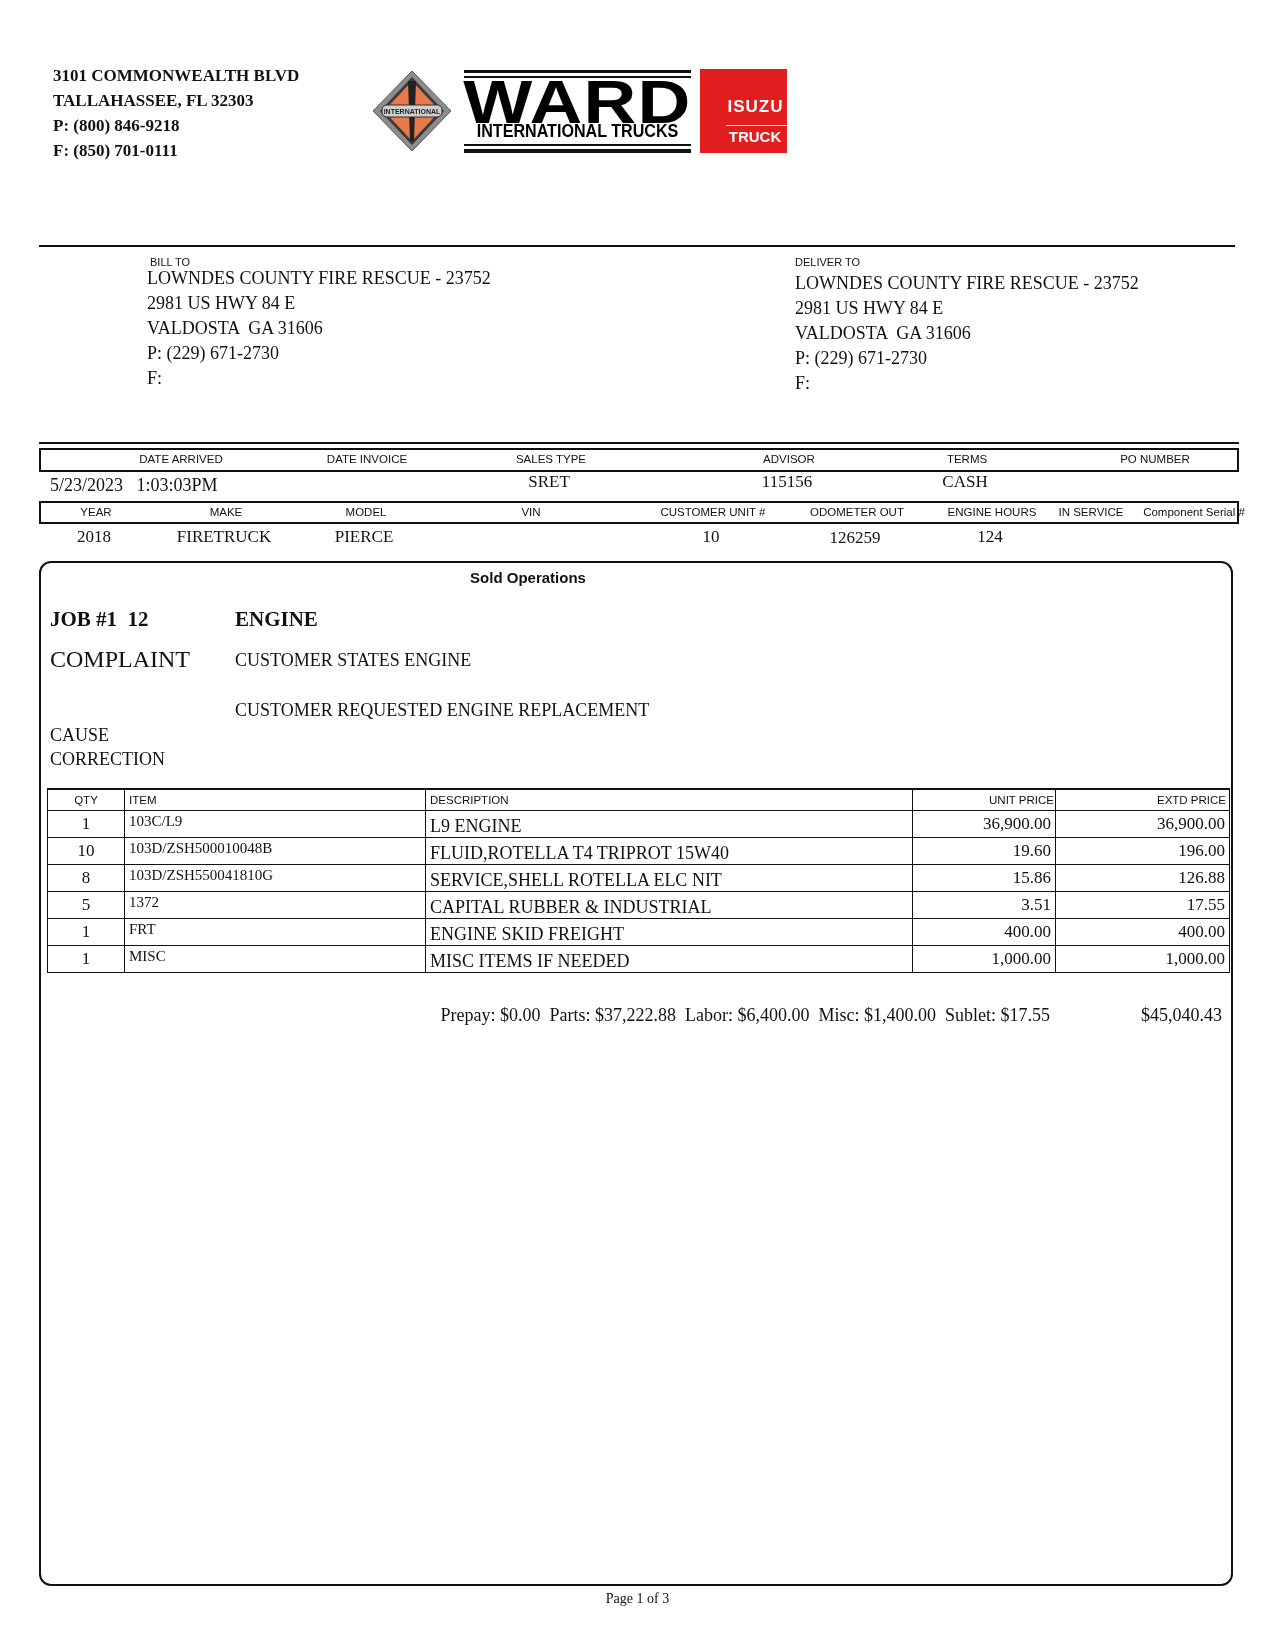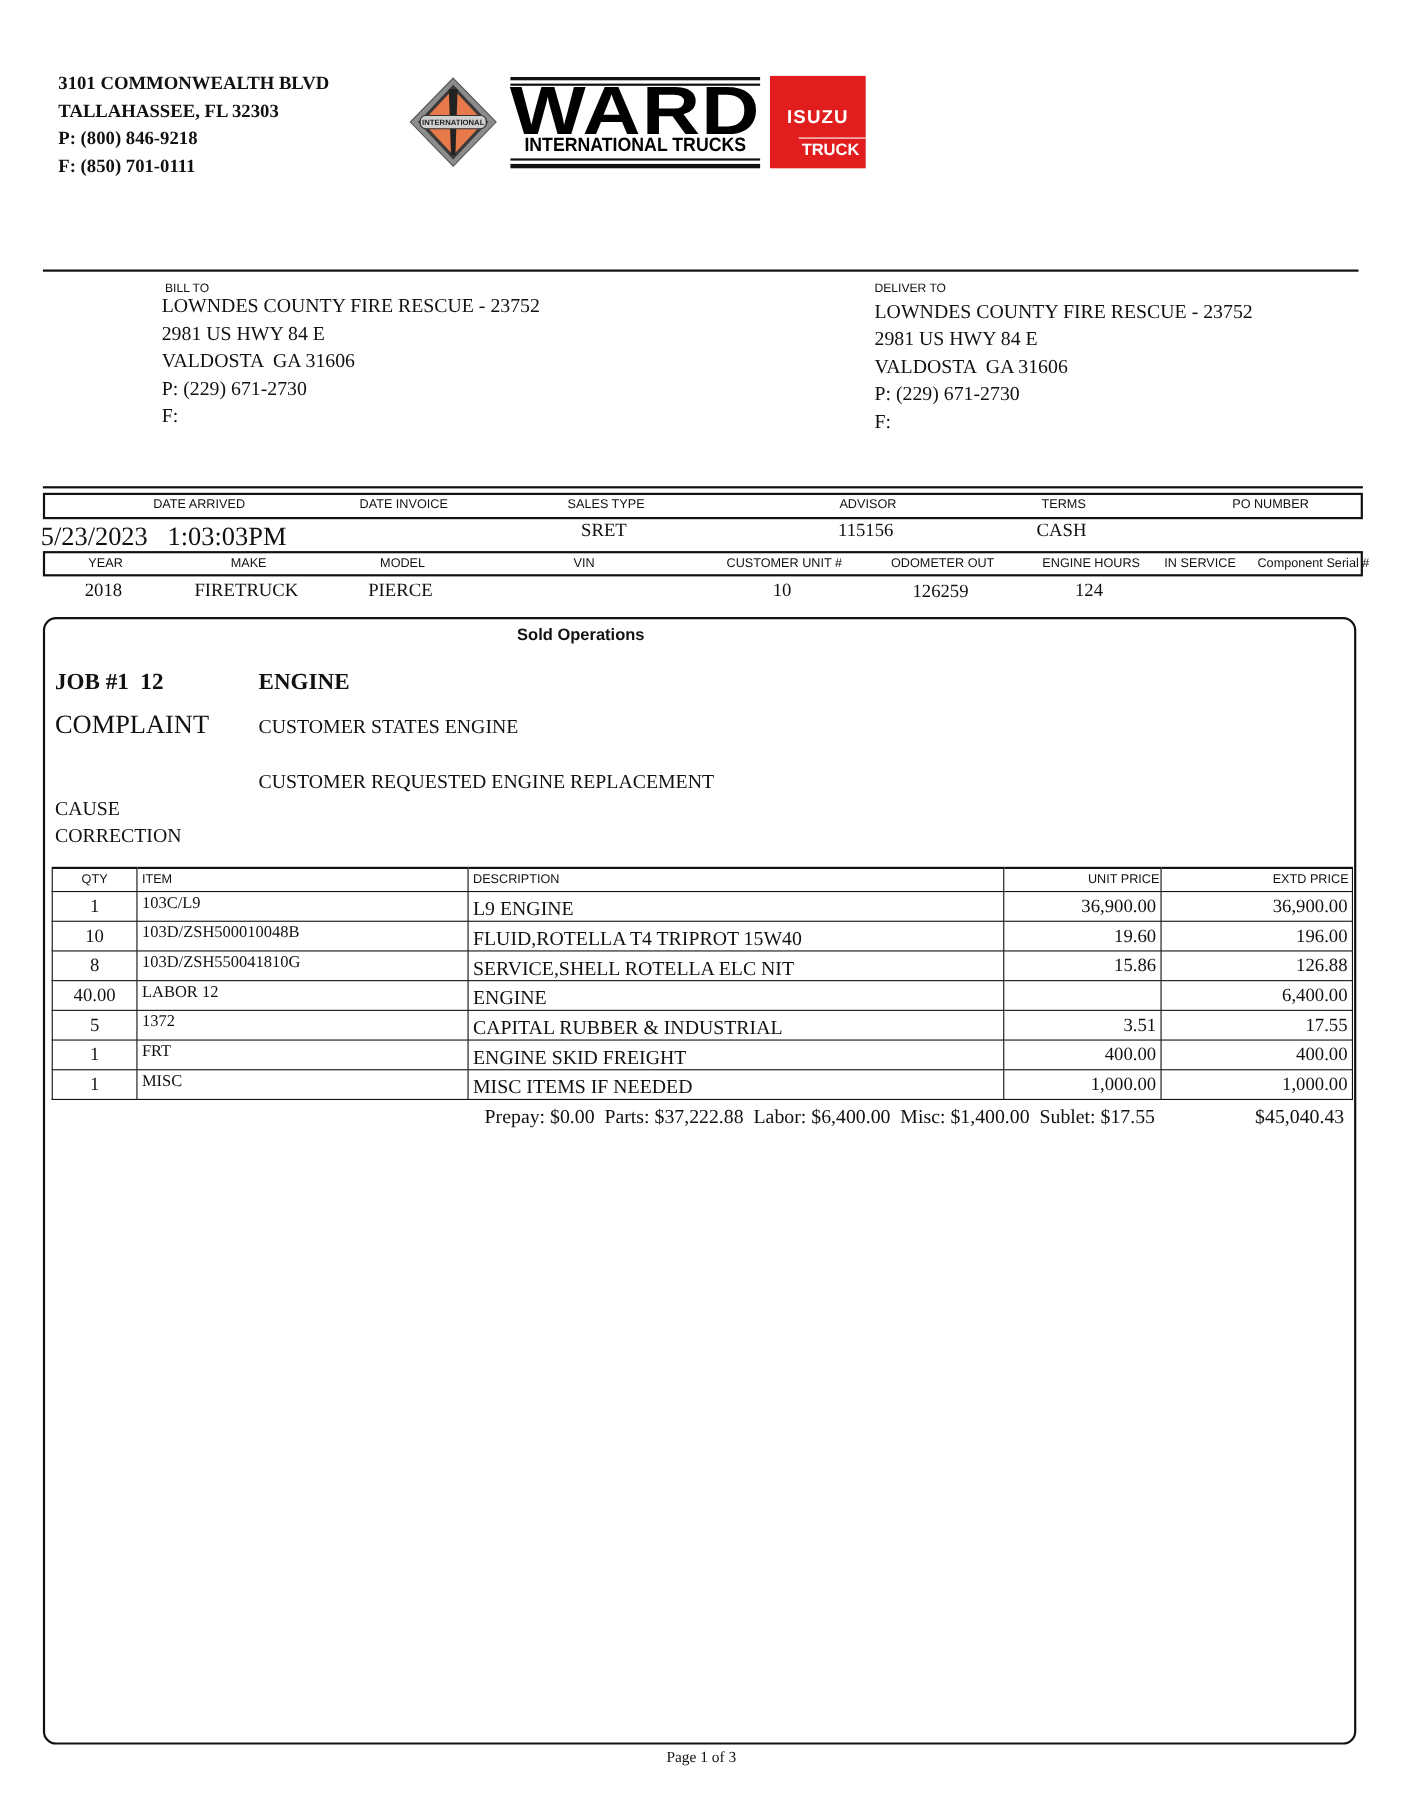--- a/index.html
+++ b/index.html
@@ -18,7 +18,7 @@
   .ward-title { position:absolute; left:0; width:100%; top:2px; text-align:center; font-family:"Liberation Sans", sans-serif; font-weight:bold; font-size:62px; line-height:60px; letter-spacing:1px; color:#000; transform:scaleX(1.18); }
   .ward-sub { position:absolute; left:0; width:100%; top:51px; text-align:center; font-family:"Liberation Sans", sans-serif; font-weight:bold; font-size:17.5px; line-height:20px; color:#000; transform:scaleX(0.92); }
   .logo-isuzu { left:700px; top:69px; width:87px; height:84px; background:#e21d1d; color:#fff; font-family:"Liberation Sans", sans-serif; font-weight:bold; text-align:center; }
-  .isuzu-name { position:absolute; top:28px; left:0; width:100%; font-size:17px; letter-spacing:1px; }
+  .isuzu-name { position:absolute; top:28px; left:0; width:100%; font-size:17px; letter-spacing:1px;padding-left:12px; }
   .isuzu-line { position:absolute; top:56px; left:26px; width:61px; height:1px; background:#fff; }
   .isuzu-truck { position:absolute; top:59px; left:28px; width:54px; font-size:15px; text-align:center; }
 

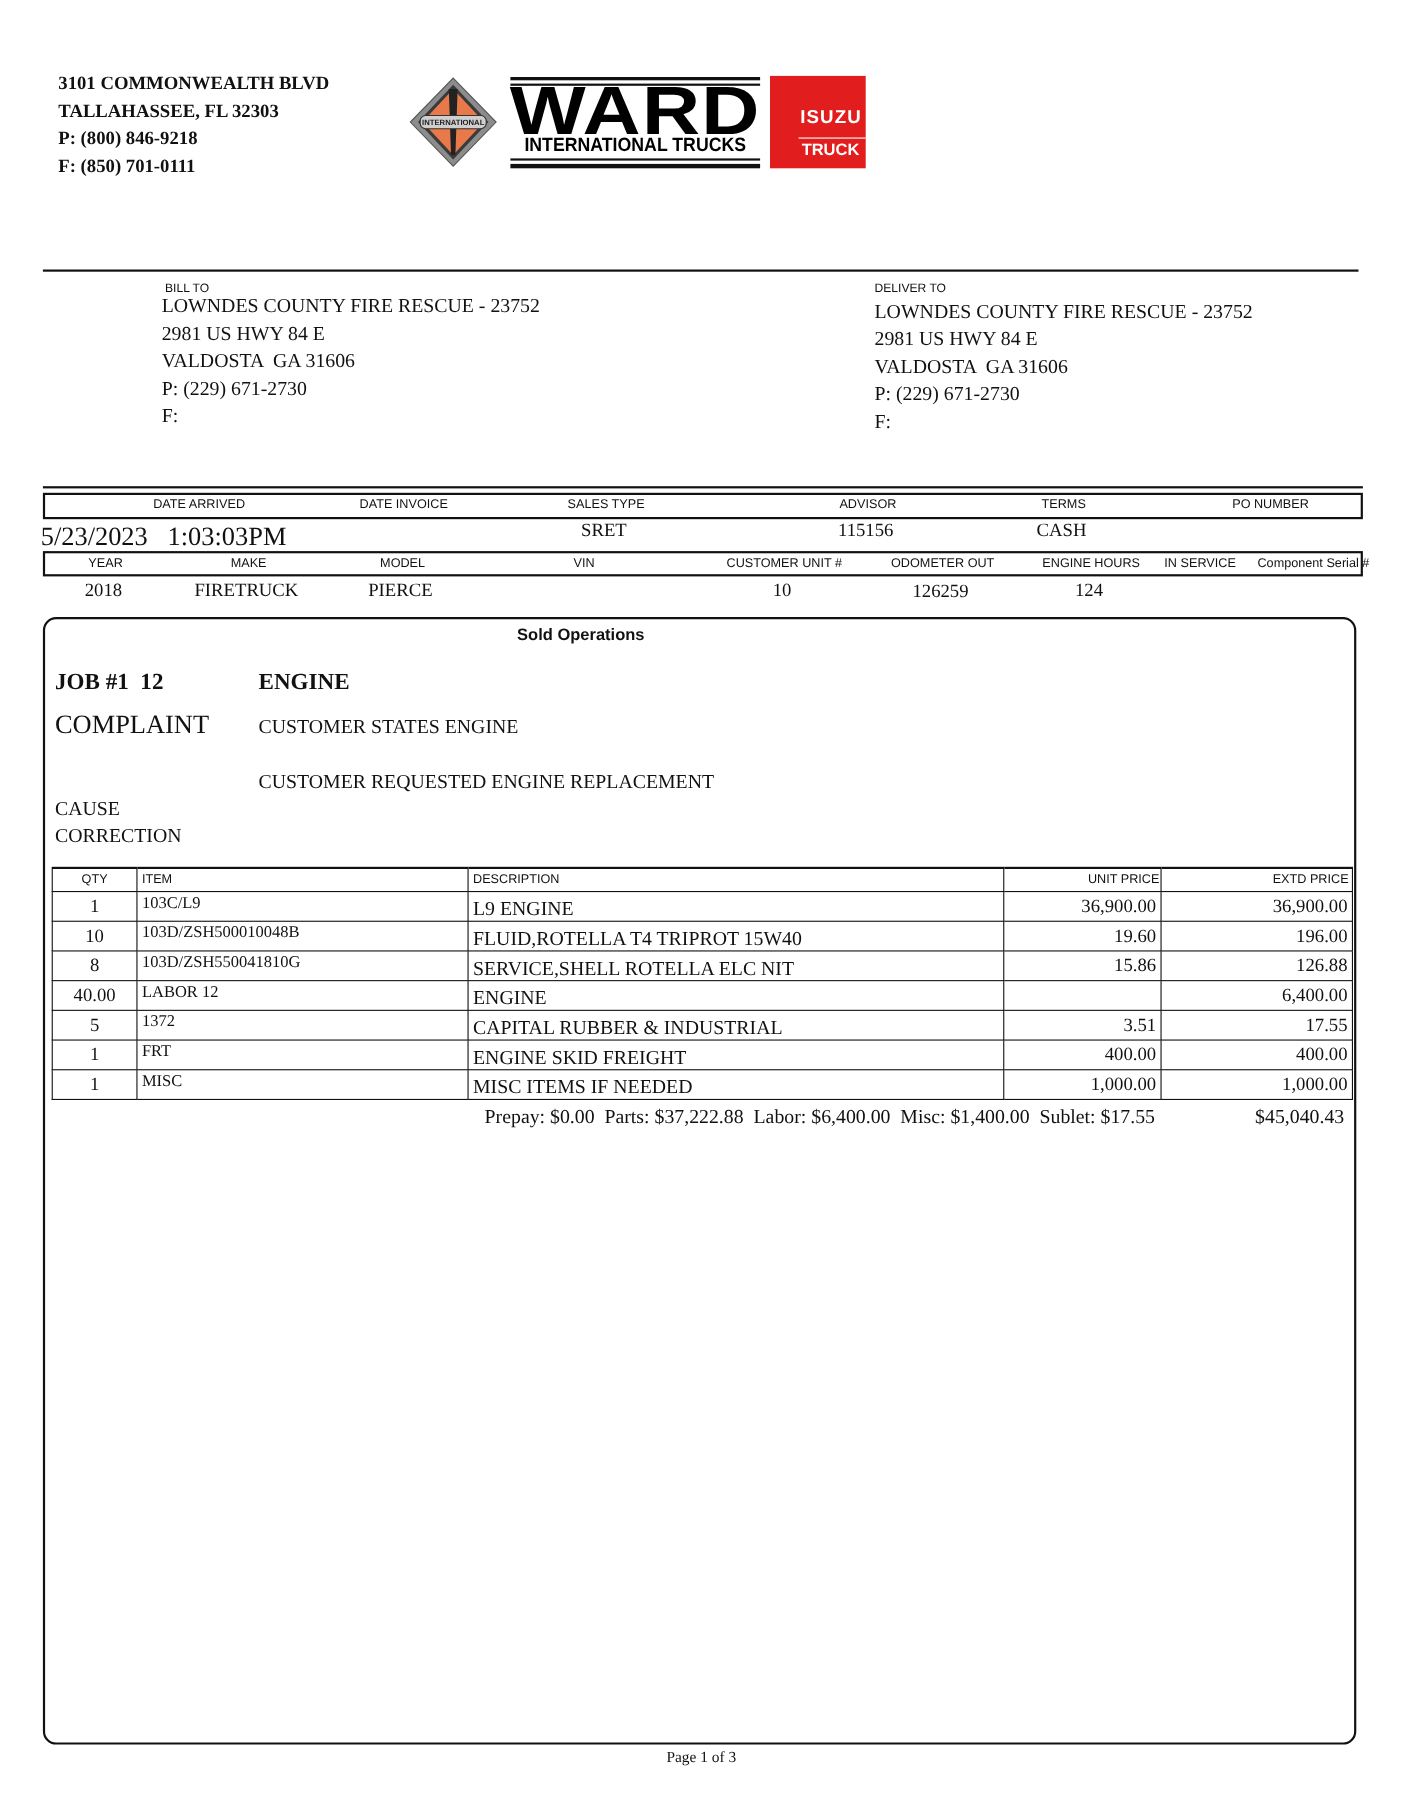--- a/index.html
+++ b/index.html
@@ -119,7 +119,7 @@
 </div>
 
 <div class="abs" style="left:37px; top:472px; width:1200px; height:28px;">
-  <div class="hdr-val" style="left:0; top:3px; font-size:24px; white-space:pre; text-align:left;">5/23/2023   1:03:03PM</div>
+  <div class="hdr-val" style="left:13px; top:3px; font-size:18px; white-space:pre; text-align:left;">5/23/2023   1:03:03PM</div>
   <div class="hdr-val" style="left:228px; top:3px; width:200px;"></div>
   <div class="hdr-val" style="left:412px; top:0; width:200px;">SRET</div>
   <div class="hdr-val" style="left:650px; top:0; width:200px;">115156</div>

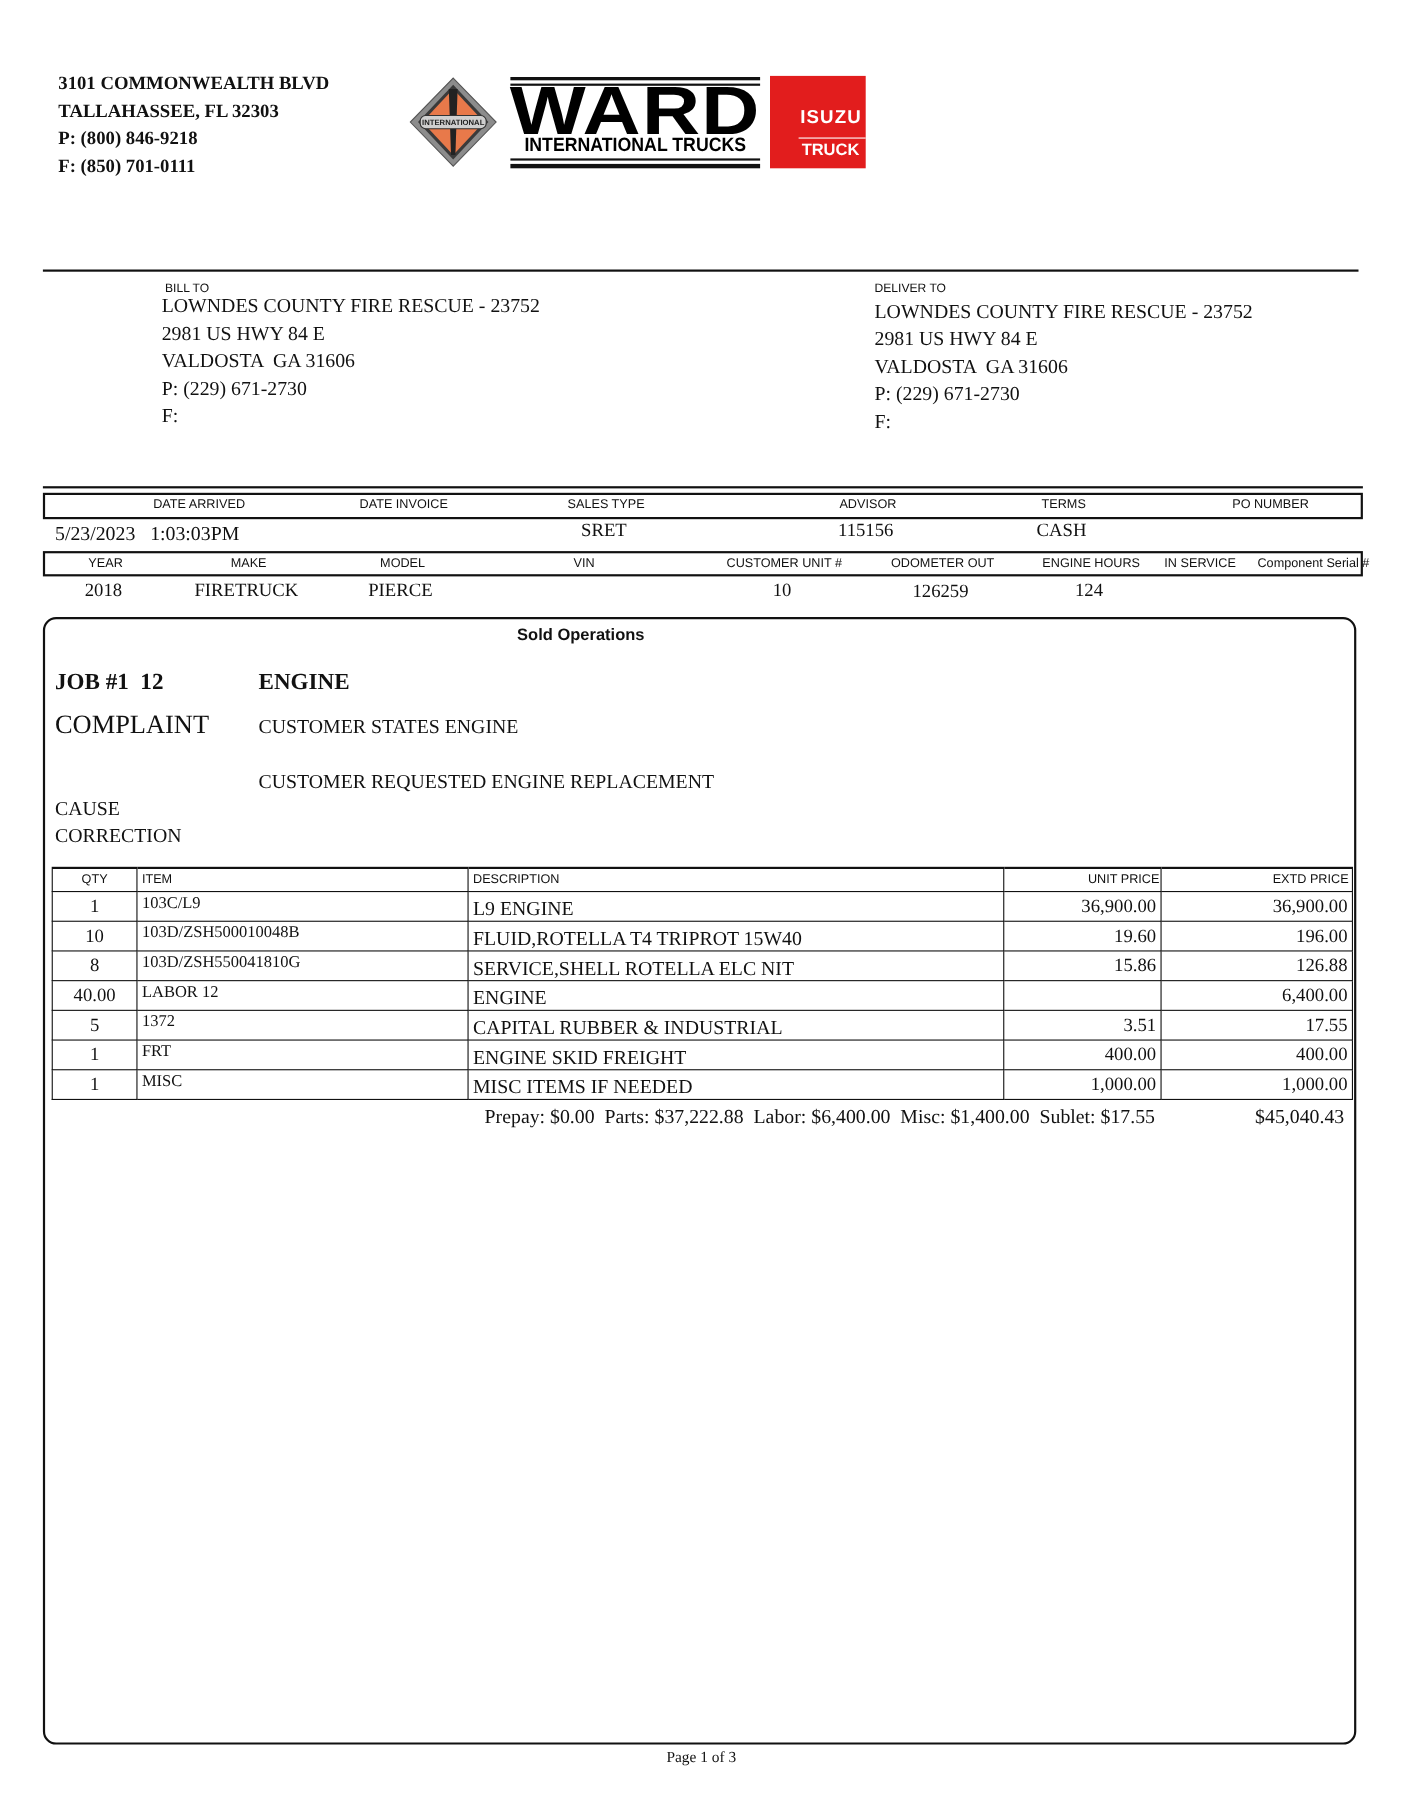--- a/index.html
+++ b/index.html
@@ -205,13 +205,6 @@
       <td class="num">126.88</td>
     </tr>
     <tr>
-      <td class="qty">40.00</td>
-      <td class="item">LABOR 12</td>
-      <td class="desc">ENGINE</td>
-      <td class="num"></td>
-      <td class="num">6,400.00</td>
-    </tr>
-    <tr>
       <td class="qty">5</td>
       <td class="item">1372</td>
       <td class="desc">CAPITAL RUBBER &amp; INDUSTRIAL</td>

